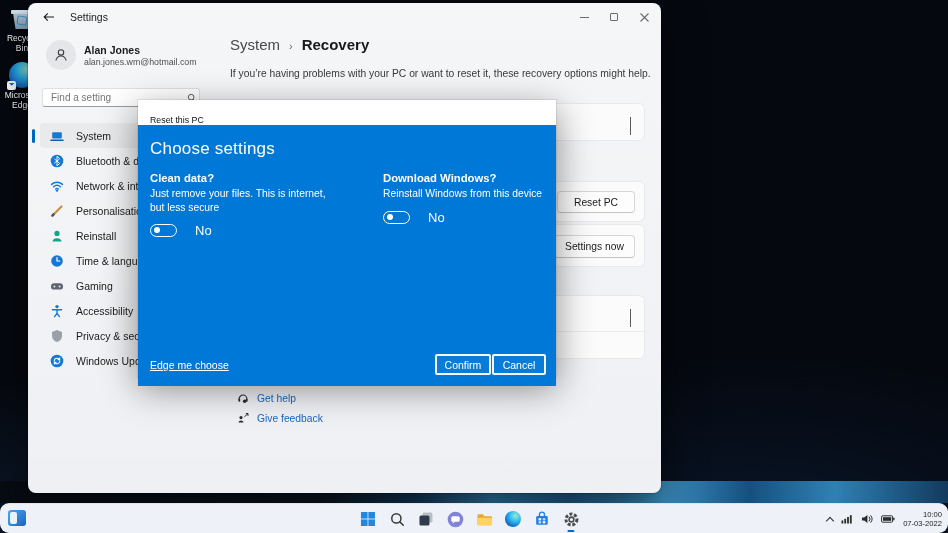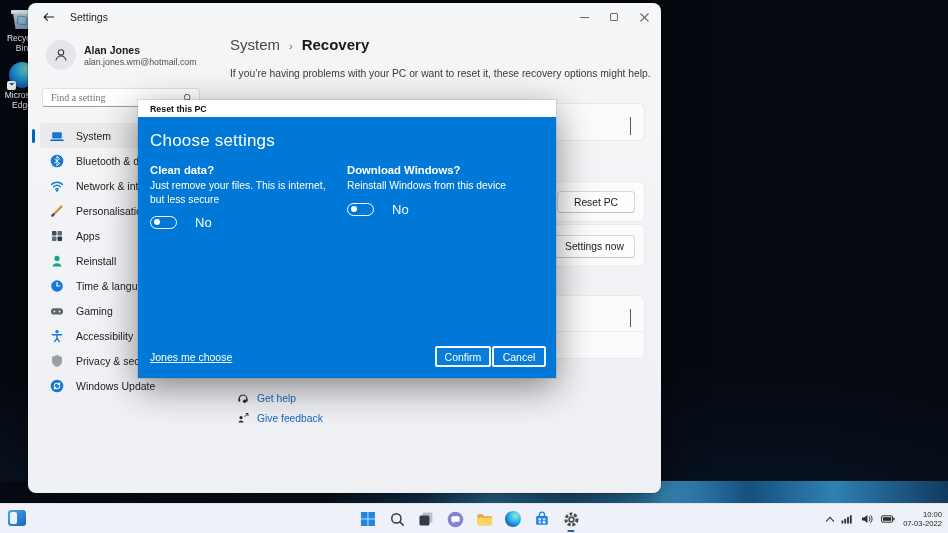--- a/index.html
+++ b/index.html
@@ -58,7 +58,7 @@
   .user-email { font-size:8.8px; color:#4e4e4e; margin-top:1px; }
   .searchbox { position:absolute; left:10px; top:57px; width:158px; height:19px; background:#fff;
     border:1px solid #e0e0e0; border-bottom-color:#9b9b9b; border-radius:3px; display:flex; align-items:center; }
-  .searchbox input { flex:1; border:none; outline:none; background:transparent; font-family:Liberation Serif, serif;
+  .searchbox input { flex:1; border:none; outline:none; background:transparent; font-family:Liberation Sans, sans-serif;
     font-size:10px; color:#3c3c3c; padding:0 4px 0 8px; }
   .searchbox input::placeholder { color:#767676; }
   .search-ic { margin-right:6px; display:flex; }

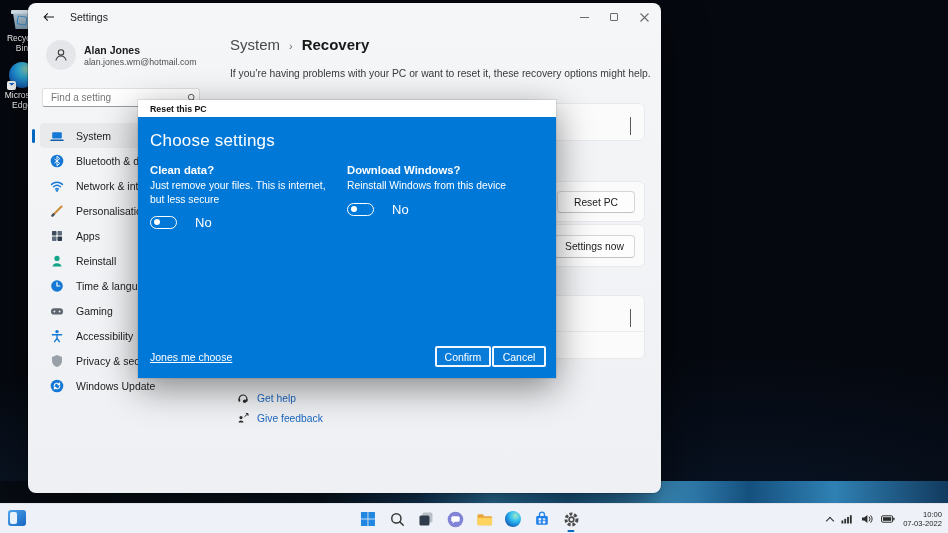--- a/index.html
+++ b/index.html
@@ -101,7 +101,7 @@
   
   .dialog { position:absolute; left:138px; top:100px; width:418px; height:278px; z-index:50;
     box-shadow:0 10px 34px rgba(0,0,0,.45), 0 0 0 1px rgba(0,0,0,.08); }
-  .dlg-titlebar { height:17px; background:#fff; display:flex; align-items:center;font-weight:bold; }
+  .dlg-titlebar { height:25px; background:#fff; display:flex; align-items:flex-end; }
   .dlg-title { font-size:8.8px; color:#111; margin-left:12px; }
   .dlg-body { position:relative; height:261px; background:#0078d7; color:#fff; padding:0 12px; }
   .dlg-heading { padding-top:14px; font-size:17px; font-weight:400; letter-spacing:.2px; }

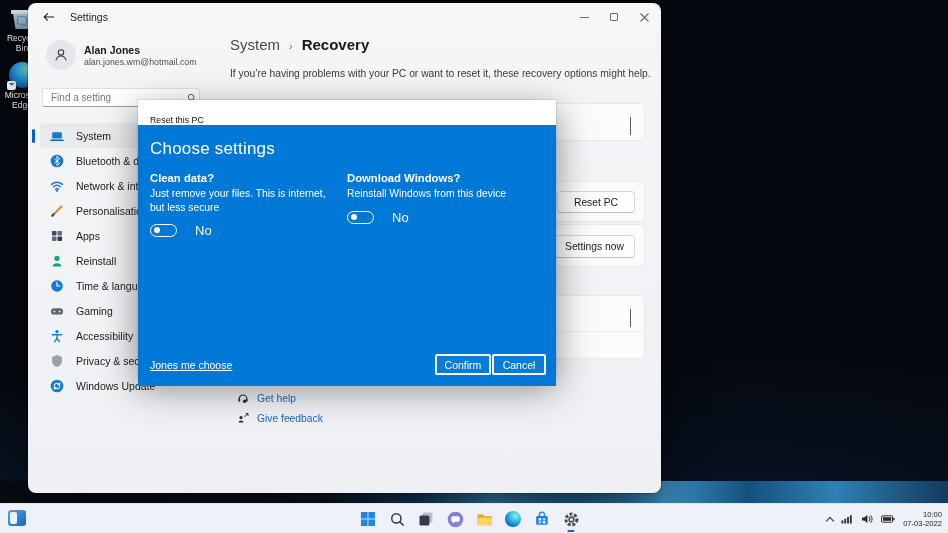--- a/index.html
+++ b/index.html
@@ -105,7 +105,7 @@
   .dlg-title { font-size:8.8px; color:#111; margin-left:12px; }
   .dlg-body { position:relative; height:261px; background:#0078d7; color:#fff; padding:0 12px; }
   .dlg-heading { padding-top:14px; font-size:17px; font-weight:400; letter-spacing:.2px; }
-  .dlg-cols { display:flex; margin-top:13px; }
+  .dlg-cols { display:flex; margin-top:13px;gap:36px; }
   .dlg-col1 { width:197px; padding-right:10px; }
   .dlg-col2 { flex:1; }
   .opt-title { font-size:11.3px; font-weight:bold; }

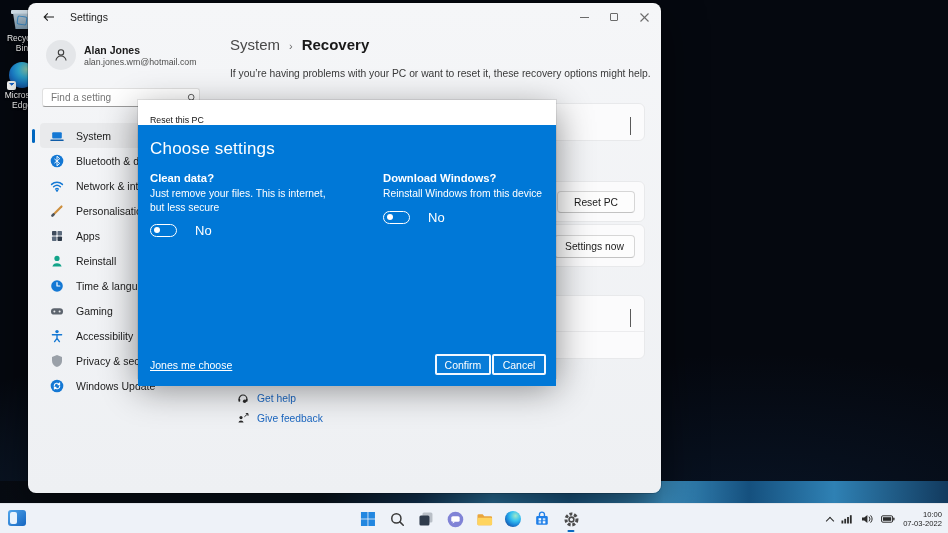--- a/index.html
+++ b/index.html
@@ -246,17 +246,6 @@
         <div class="nav-item">
           <span class="nav-ic">
             <svg width="14" height="14" viewBox="0 0 14 14">
-                <rect x="2" y="2" width="4.5" height="4.5" rx="0.8" fill="#3f4c5d"></rect>
-                <rect x="7.5" y="2" width="4.5" height="4.5" rx="0.8" fill="#5c6b7d"></rect>
-                <rect x="2" y="7.5" width="4.5" height="4.5" rx="0.8" fill="#5c6b7d"></rect>
-                <rect x="7.5" y="7.5" width="4.5" height="4.5" rx="0.8" fill="#2e3a49"></rect>
-              </svg>
-          </span>
-          <span class="nav-label">Apps</span>
-        </div>
-        <div class="nav-item">
-          <span class="nav-ic">
-            <svg width="14" height="14" viewBox="0 0 14 14">
                 <circle cx="7" cy="4.4" r="2.6" fill="#12a389"></circle>
                 <path d="M2.4 12.6 a4.7 4.2 0 0 1 9.2 0 z" fill="#12a389"></path>
               </svg>

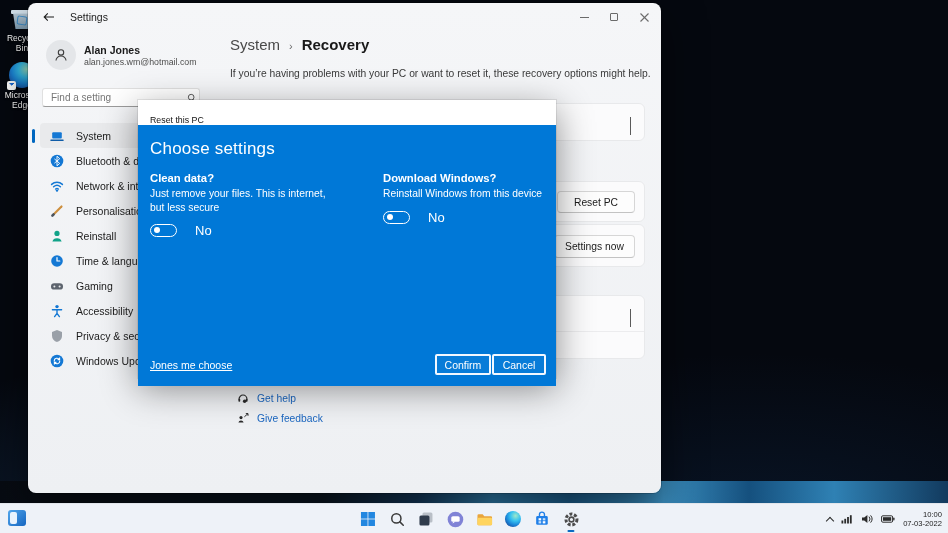--- a/index.html
+++ b/index.html
@@ -384,7 +384,7 @@
         </div>
       </div>
       <div class="dlg-footer">
-        <a class="dlg-link">Jones me choose</a>
+        <a class="dlg-link">Edge me choose</a>
         <div class="dlg-btns">
           <div class="dlg-btn confirm">Confirm</div>
           <div class="dlg-btn cancel">Cancel</div>

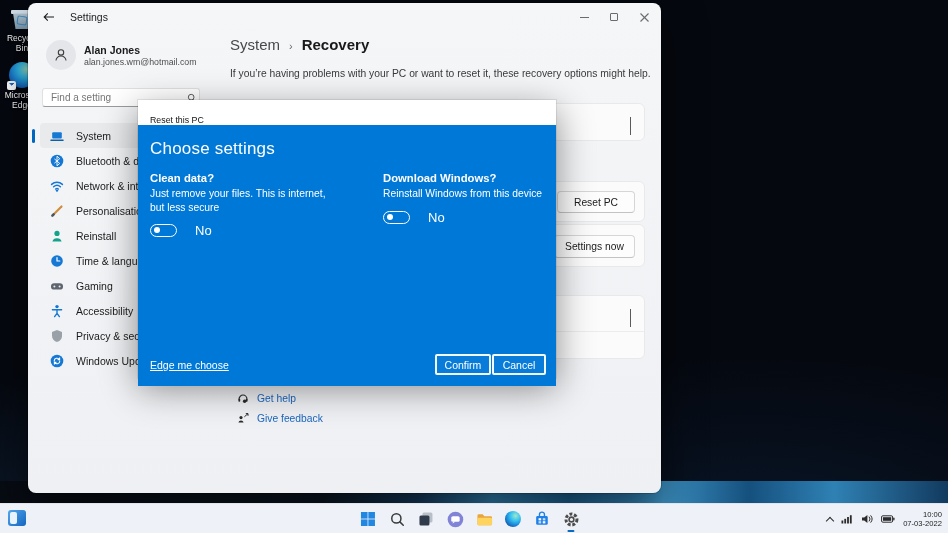--- a/index.html
+++ b/index.html
@@ -124,7 +124,7 @@
 
   
   .taskbar { position:absolute; left:0; bottom:0; width:948px; height:30px; background:#eef2f8;
-    border-top:1px solid rgba(0,0,0,.05); }
+    border-top:1px solid rgba(0,0,0,.05);border-radius:9px; }
   .tb-widgets { position:absolute; left:8px; top:6px; width:18px; height:16px; border-radius:3px;
     background:linear-gradient(135deg,#52a7ec,#1565c0); }
   .tb-widgets span { position:absolute; left:2px; top:2px; width:7px; height:12px; border-radius:2px; background:#e9f3fd; }

